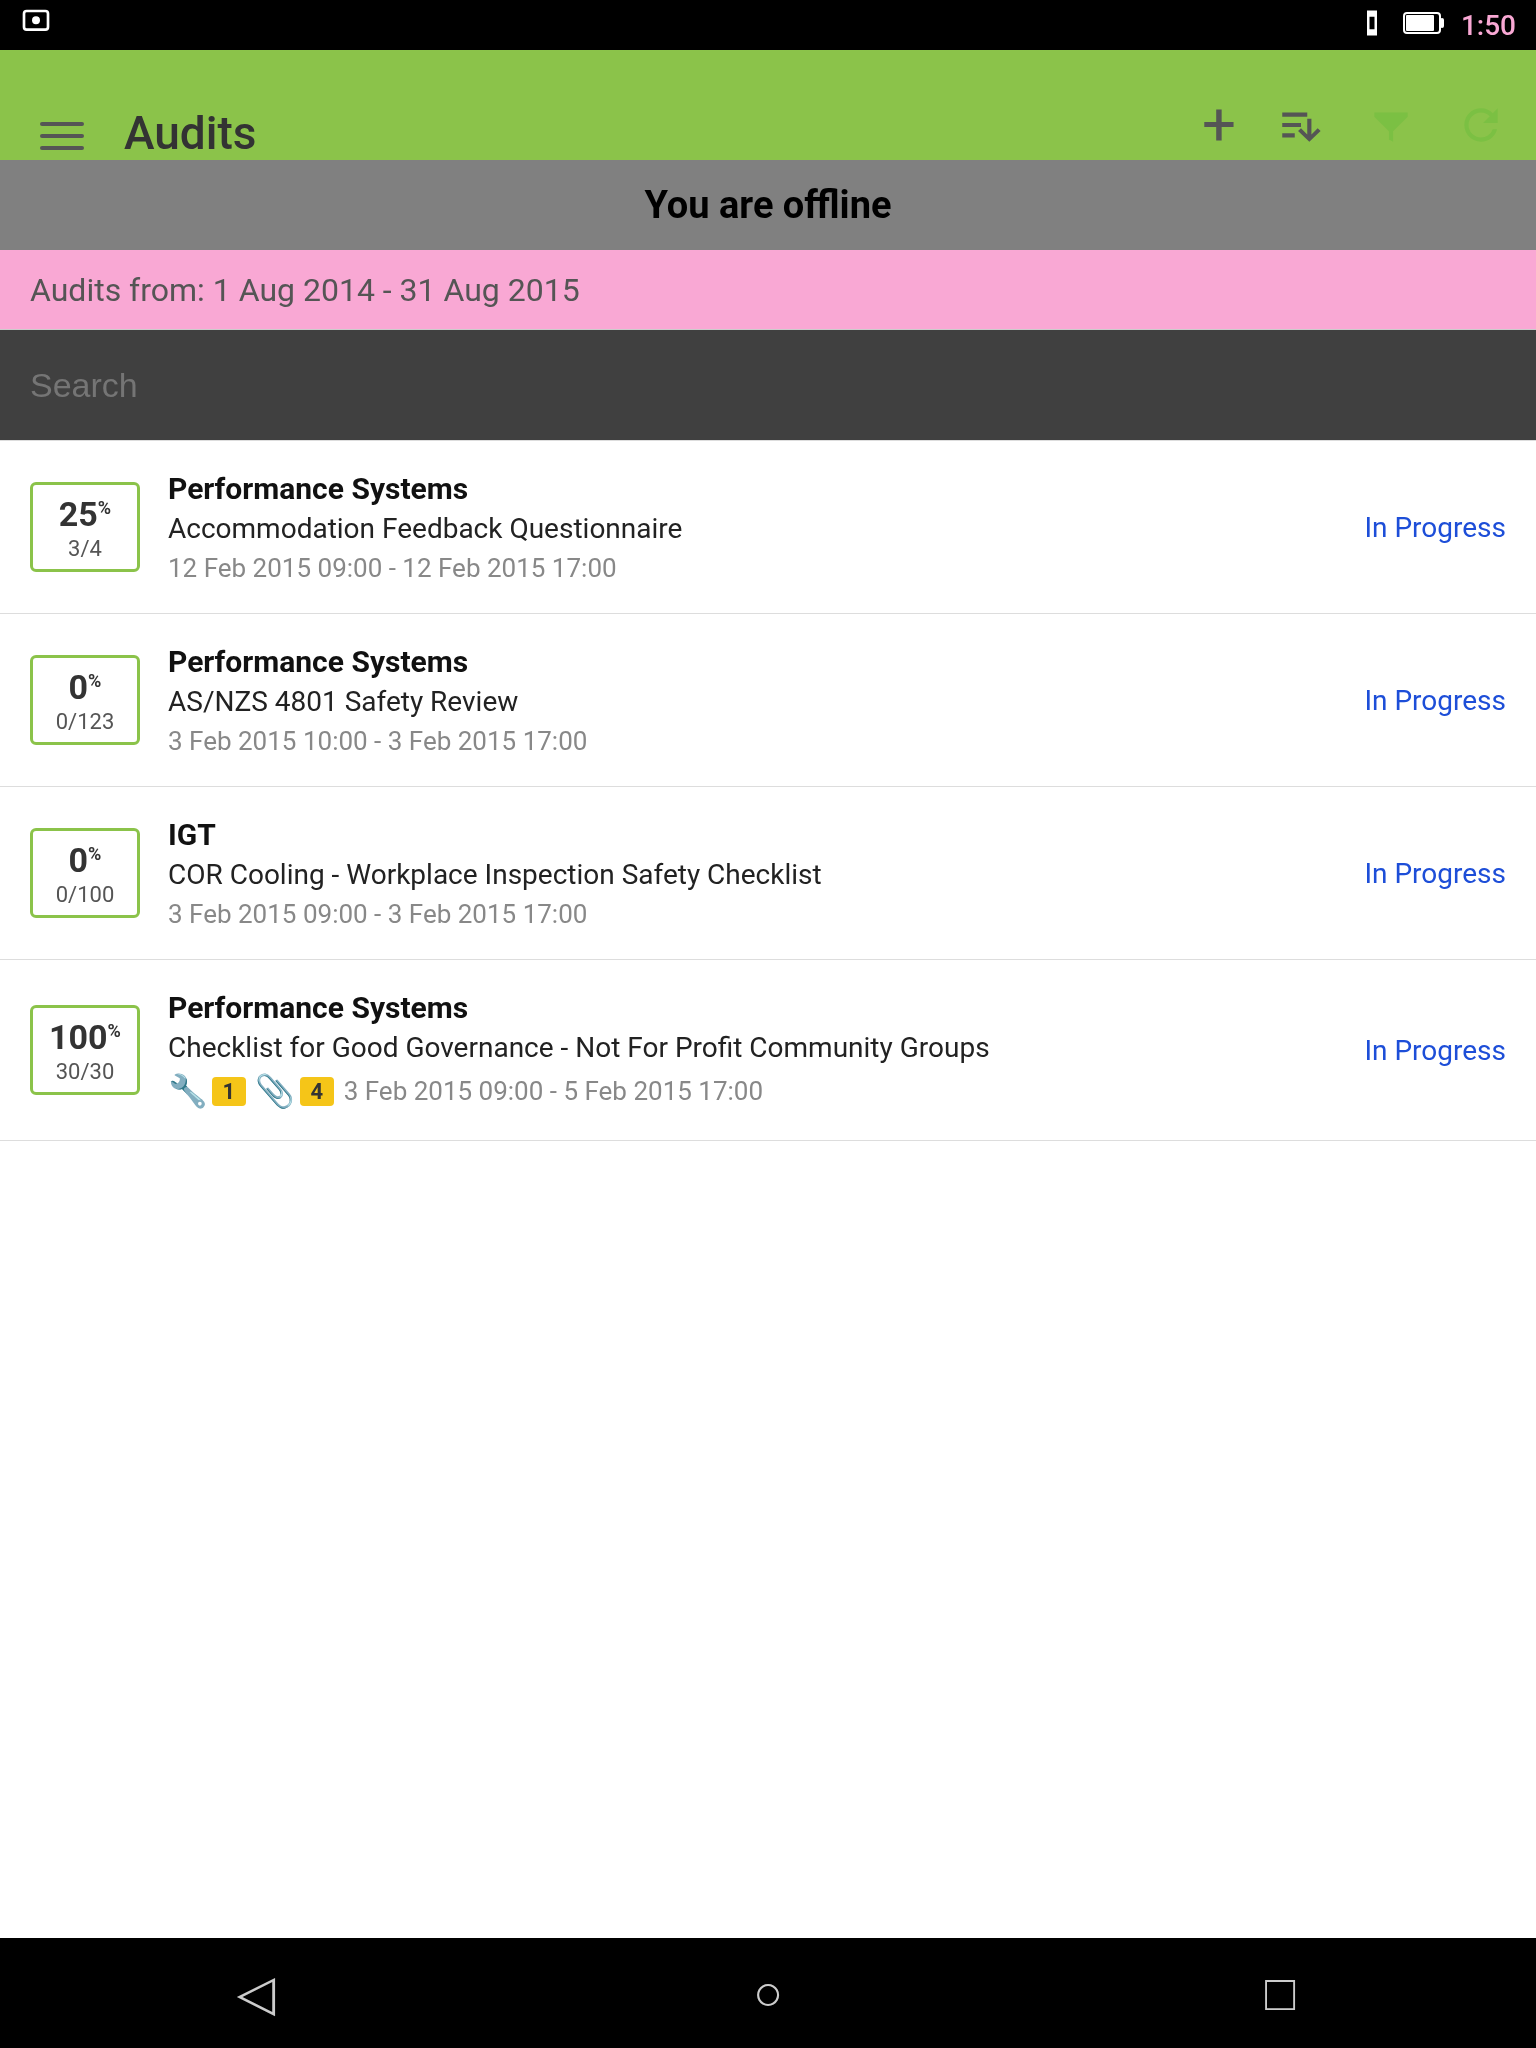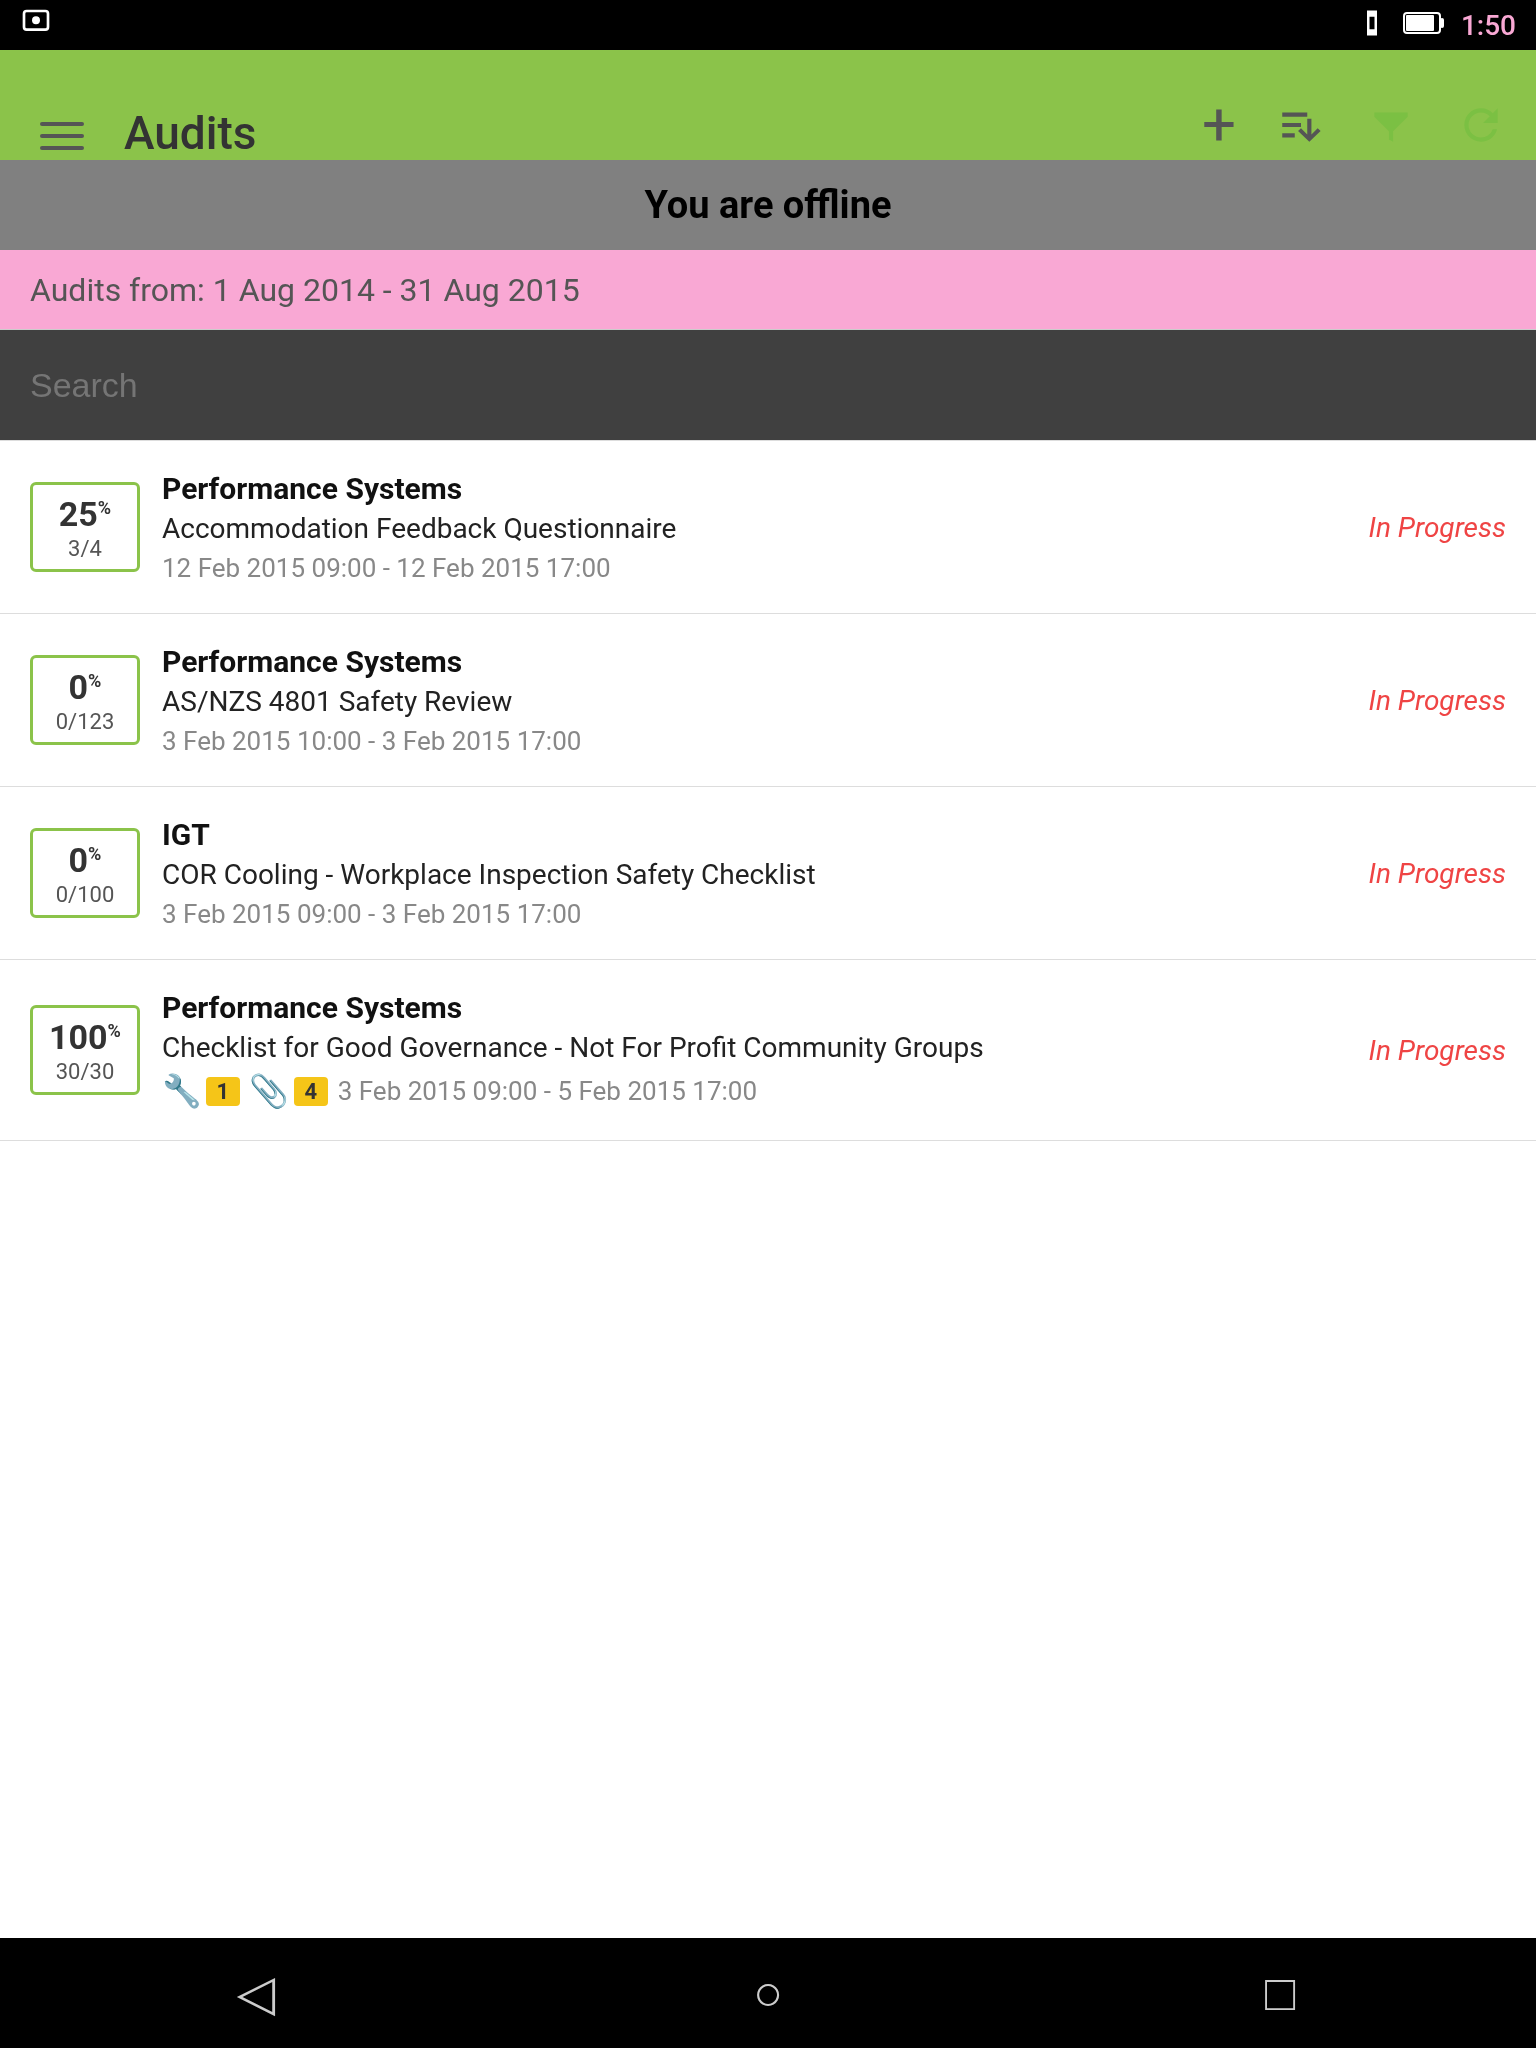--- a/index.html
+++ b/index.html
@@ -160,7 +160,7 @@
       align-items: center;
       justify-content: center;
       flex-shrink: 0;
-      margin-right: 22px;
+      margin-right: 28px;
     }
     .progress-badge.green-border {
       border-color: #8bc34a;

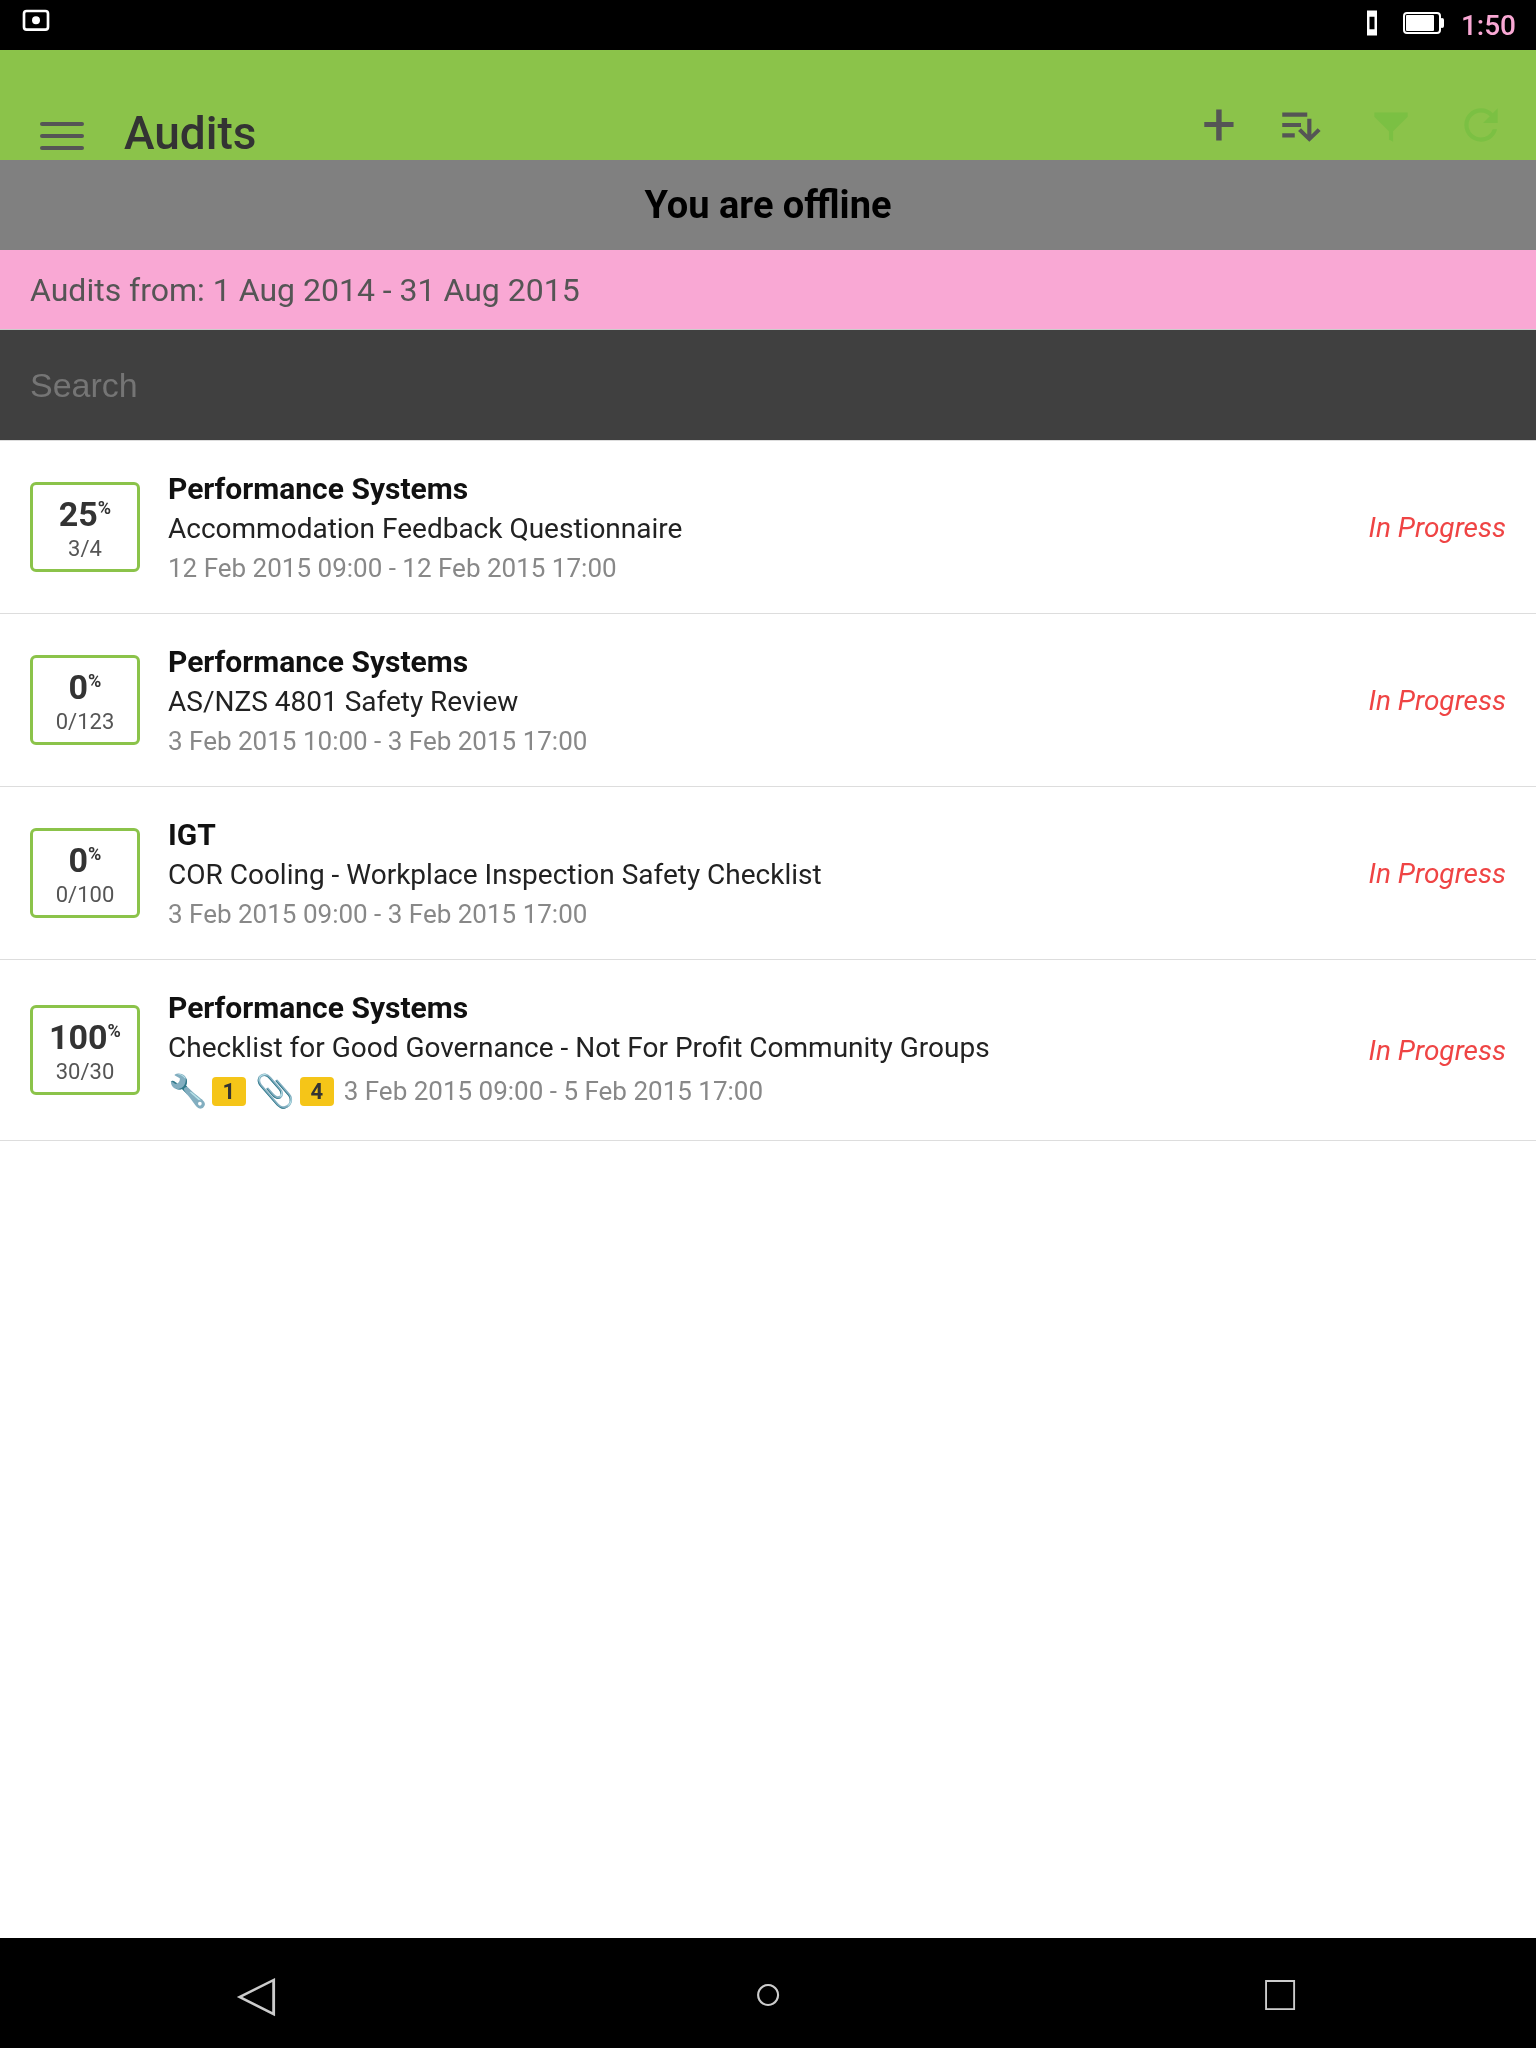--- a/index.html
+++ b/index.html
@@ -222,11 +222,10 @@
     }
     .audit-status {
       font-size: 28px;
-      color: #ef4444;
+      color: #1d4ed8;
       white-space: nowrap;
       margin-left: 32px;
       flex-shrink: 0;
-      font-style: italic;
     }
 
     

